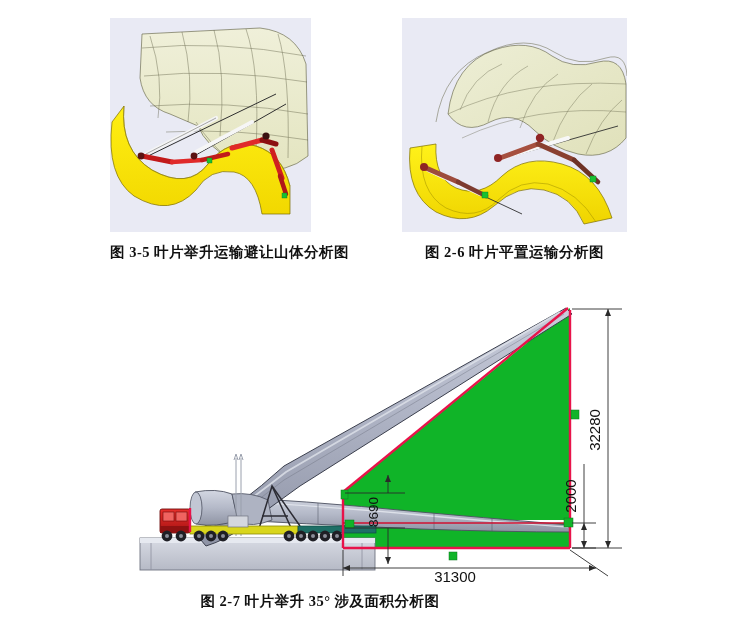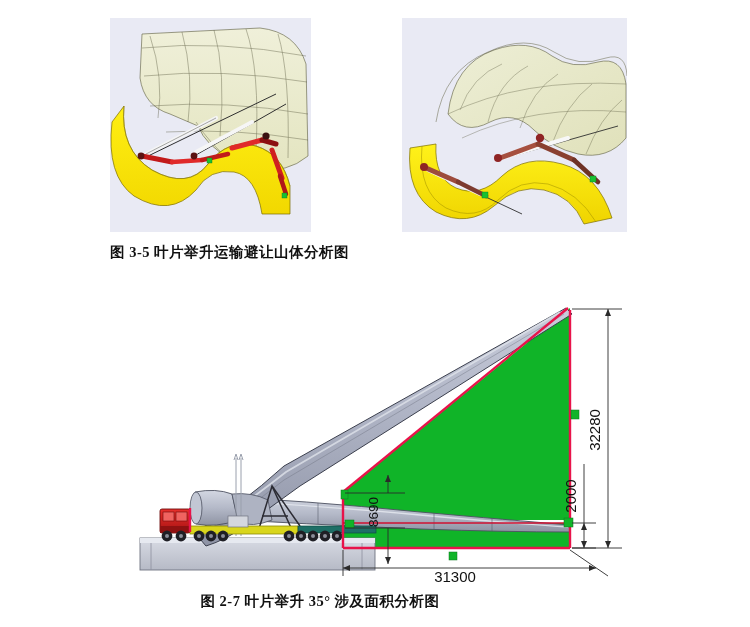--- a/index.html
+++ b/index.html
@@ -190,6 +190,7 @@
     </svg>
   </div>
 
+  <div class="fig-caption" id="caption-26">图 2-6 叶片平置运输分析图</div>
 
   <div id="diagram">
     <svg id="diagram-svg" viewBox="0 0 750 305">

